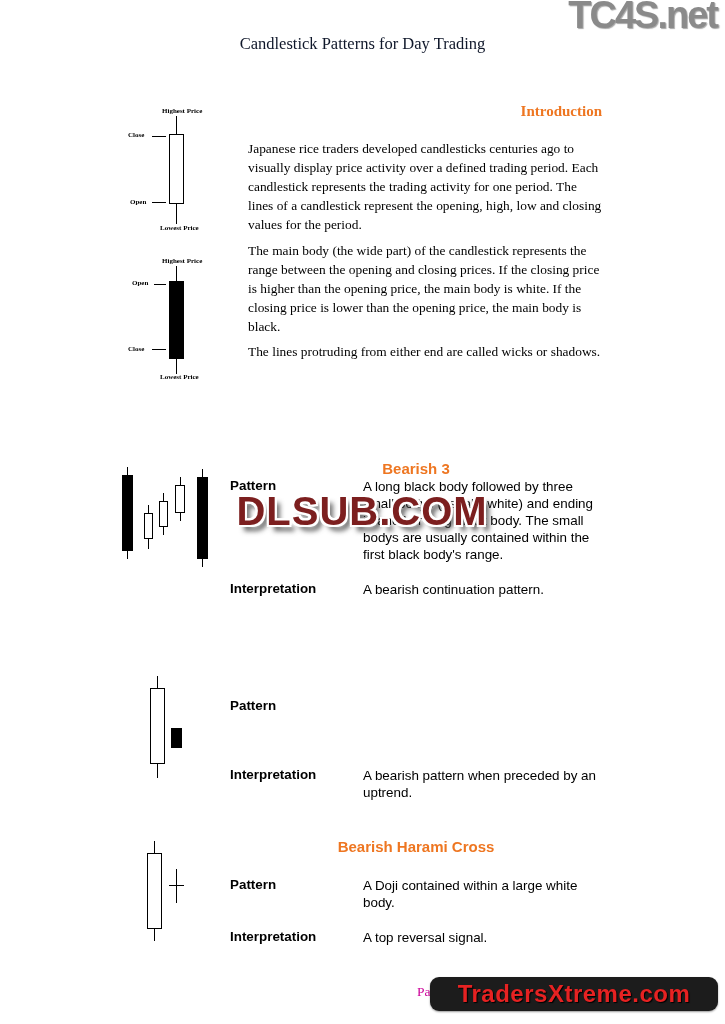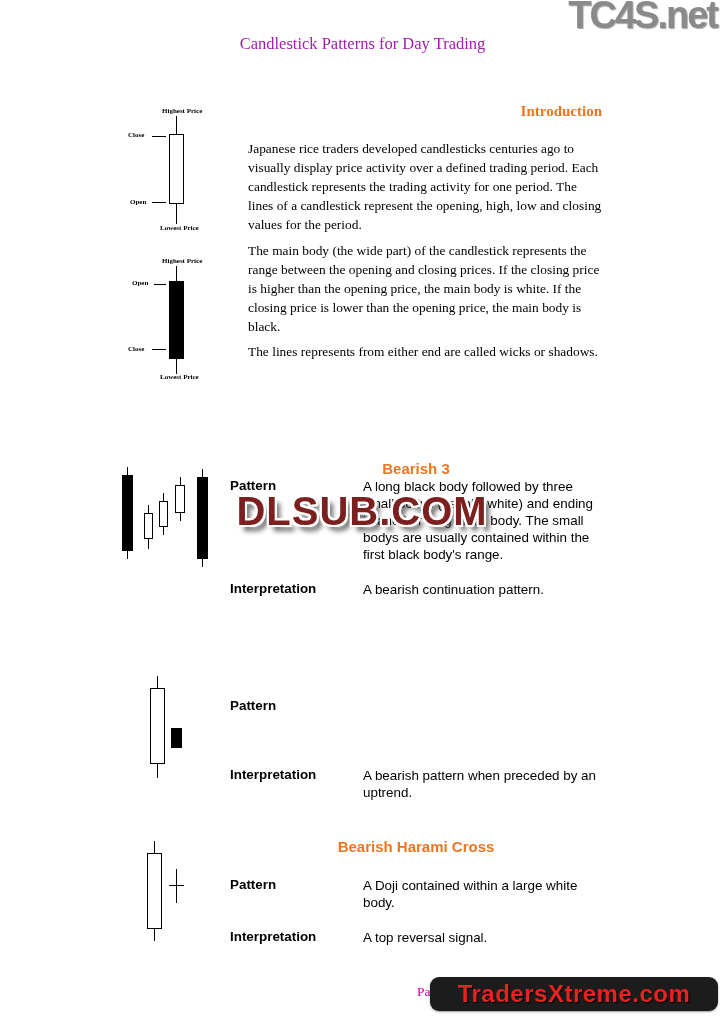--- a/index.html
+++ b/index.html
@@ -17,7 +17,7 @@
   }
   .title {
     top:34px; left:0; width:725px; text-align:center; margin:0;
-    font-size:16.5px; font-weight:normal; color:#a21caf;
+    font-size:16.5px; font-weight:normal; color:#0f172a;
   }
   .intro-heading {
     top:103px; left:248px; width:354px; text-align:right;

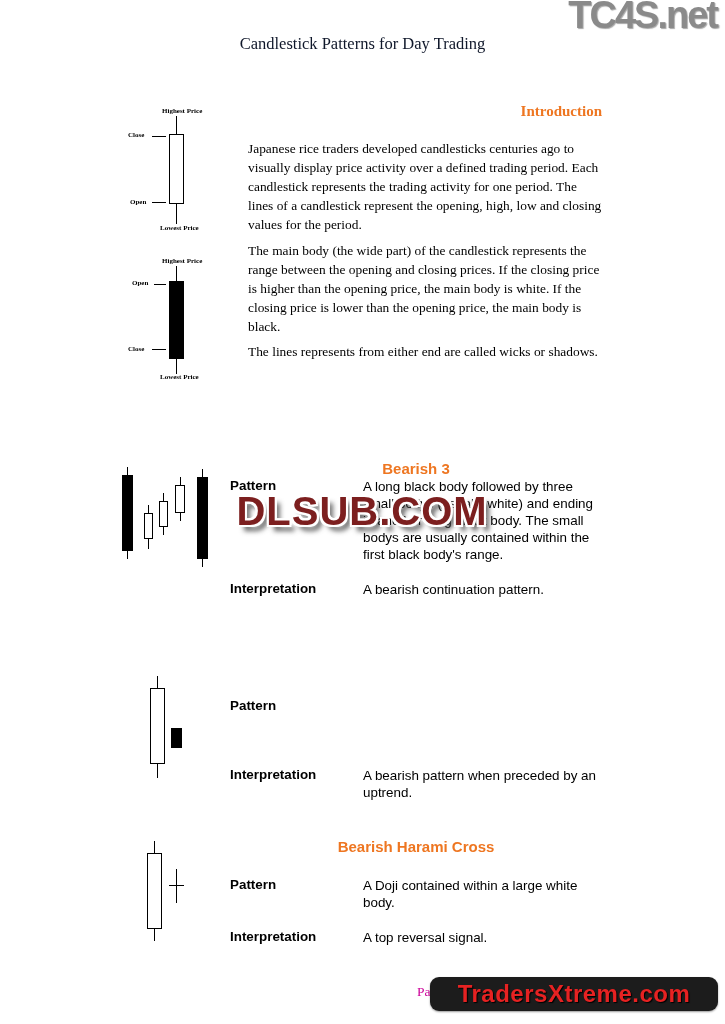--- a/index.html
+++ b/index.html
@@ -186,7 +186,7 @@
 
   <p class="para p1">Japanese rice traders developed candlesticks centuries ago to visually display price activity over a defined trading period. Each candlestick represents the trading activity for one period. The lines of a candlestick represent the opening, high, low and closing values for the period.</p>
   <p class="para p2">The main body (the wide part) of the candlestick represents the range between the opening and closing prices. If the closing price is higher than the opening price, the main body is white. If the closing price is lower than the opening price, the main body is black.</p>
-  <p class="para p3">The lines represents from either end are called wicks or shadows.</p>
+  <p class="para p3">The lines protruding from either end are called wicks or shadows.</p>
 
   <div class="section-heading sh1">Bearish 3</div>
   <div class="diagram d3">

